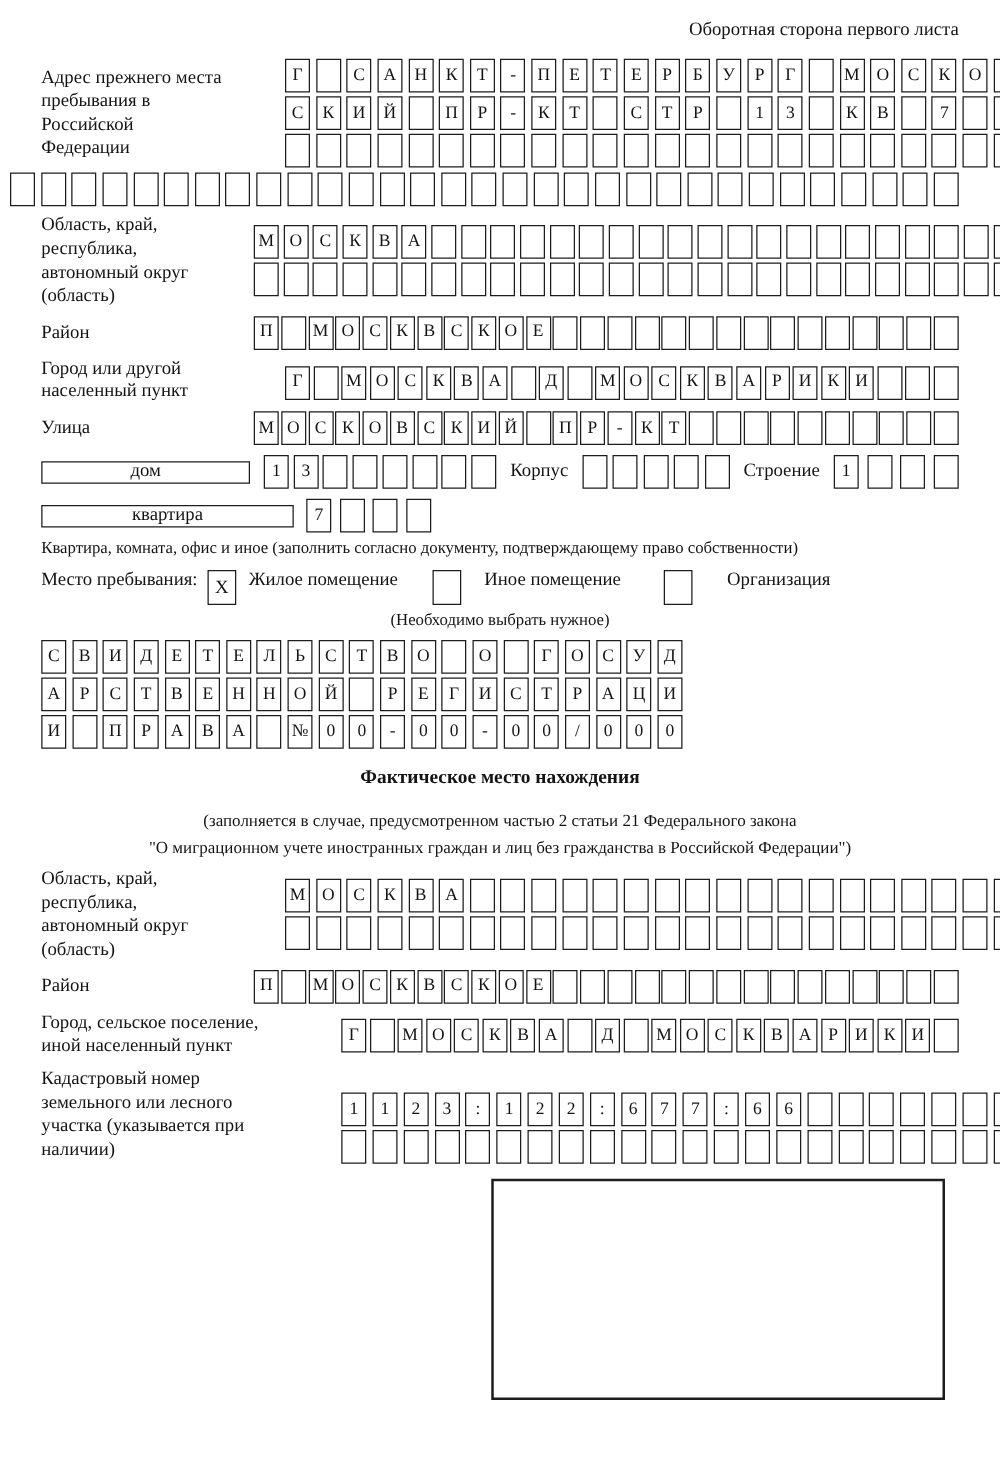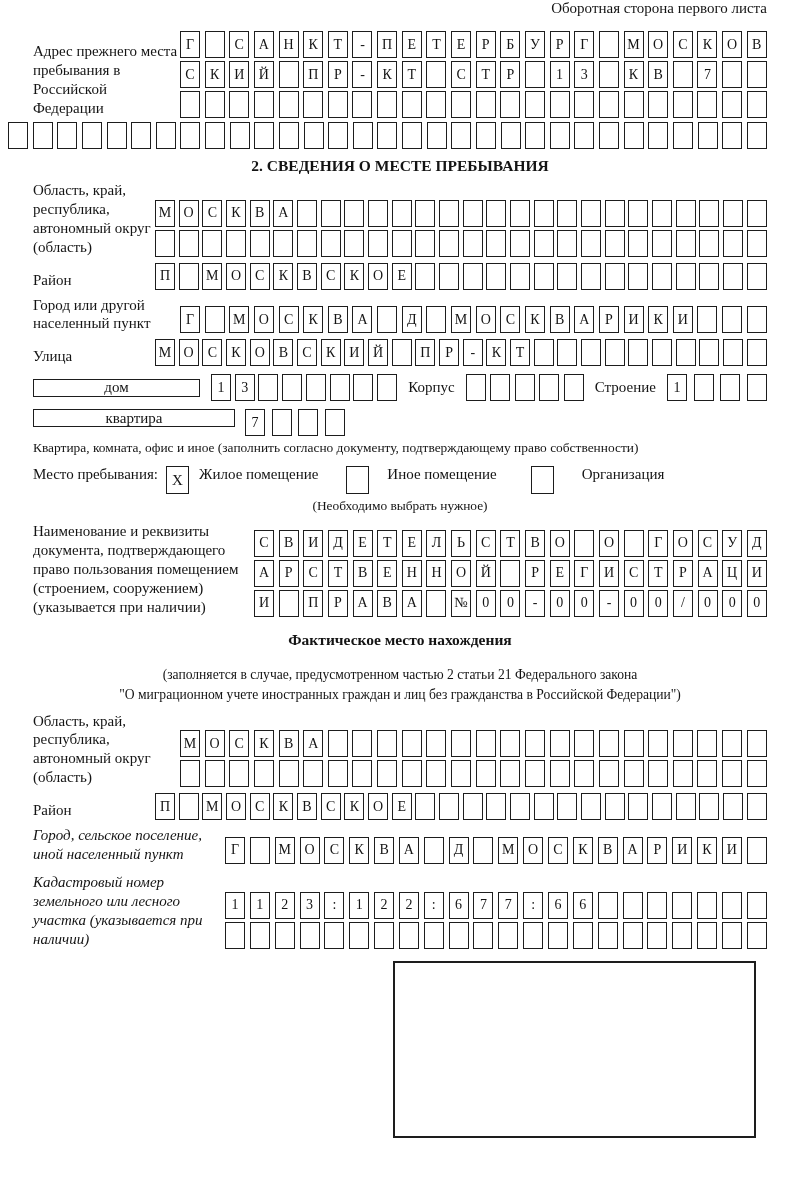--- a/index.html
+++ b/index.html
@@ -6,7 +6,7 @@
   body{width:800px;height:1180px;overflow:hidden;color:#141414;
        font-family:"Liberation Serif","DejaVu Serif",serif;}
   .page{position:relative;padding:0 33px;width:734px;}
-  .header-note{padding-top:0;text-align:right;font-size:15px;}
+  .header-note{padding-top:16px;text-align:right;font-size:15px;}
   .row{display:flex;align-items:flex-end;}
   .label{font-size:15px;line-height:1.26;flex-shrink:0;}
   .w145{width:147px;}

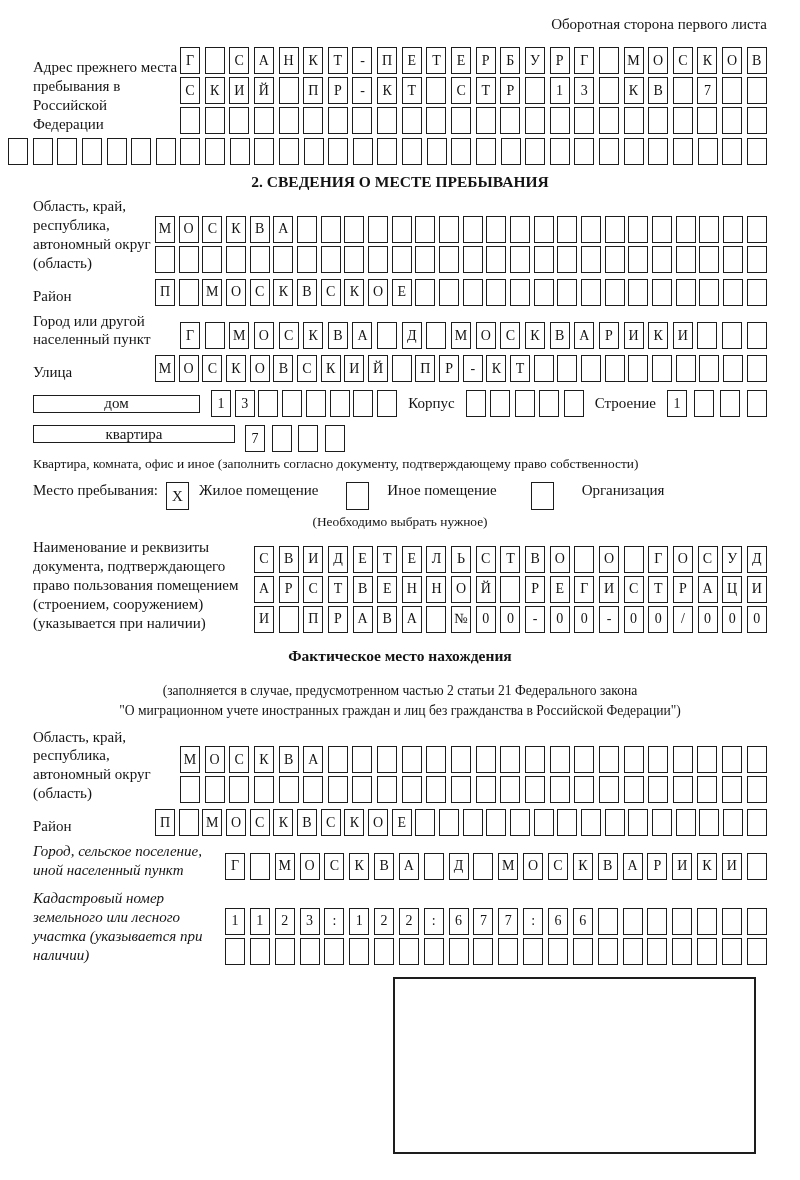--- a/index.html
+++ b/index.html
@@ -7,7 +7,7 @@
        font-family:"Liberation Serif","DejaVu Serif",serif;}
   .page{position:relative;padding:0 33px;width:734px;}
   .header-note{padding-top:16px;text-align:right;font-size:15px;}
-  .row{display:flex;align-items:flex-end;}
+  .row{display:flex;align-items:center;gap:48px;}
   .label{font-size:15px;line-height:1.26;flex-shrink:0;}
   .w145{width:147px;}
   .w122{width:122px;}

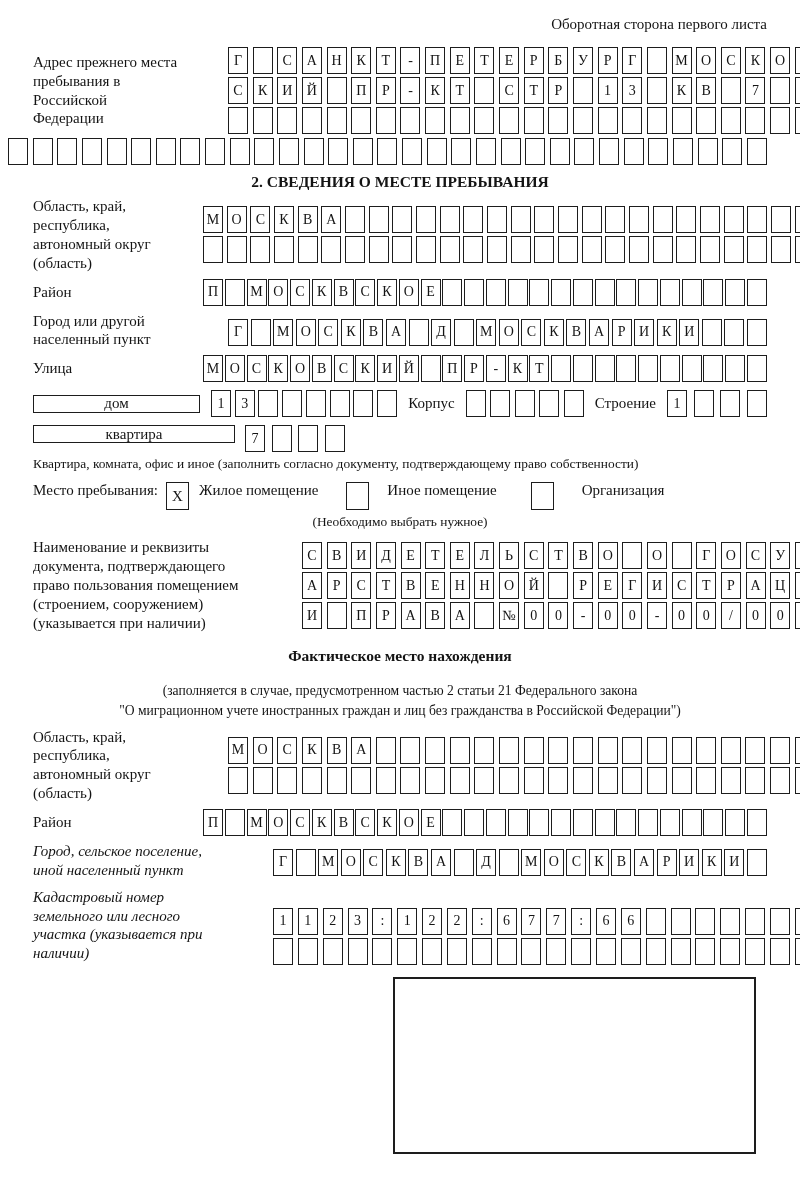--- a/index.html
+++ b/index.html
@@ -169,7 +169,6 @@
       <span class="cell"></span>
     </div>
 
-  <div class="section-title">2. СВЕДЕНИЯ О МЕСТЕ ПРЕБЫВАНИЯ</div>
 
   <div class="row mt6">
     <div class="label w122">Область, край, республика, автономный округ (область)</div>

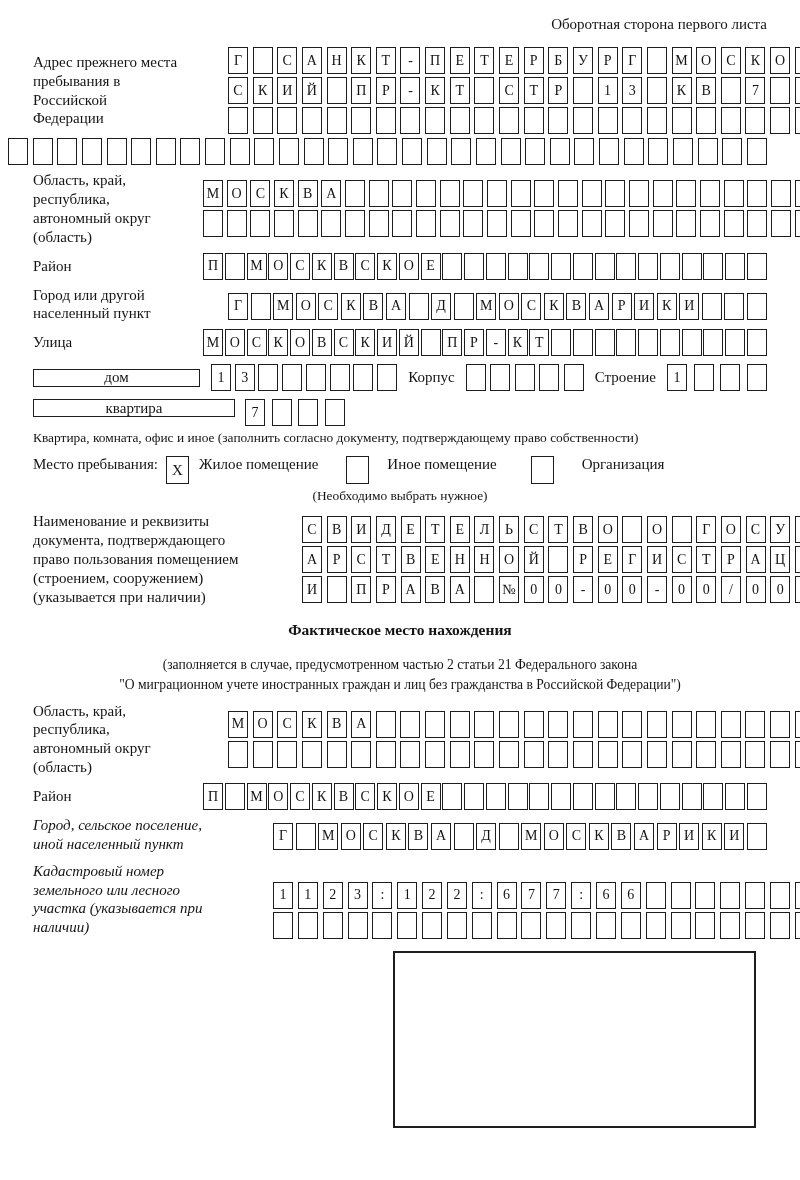--- a/index.html
+++ b/index.html
@@ -37,7 +37,7 @@
   .house-box{width:167px;}
   .apt-box{width:202px;}
   .inline-label{font-size:15px;white-space:nowrap;}
-  .apt-row{display:flex;align-items:flex-start;gap:10px;margin-top:8px;}
+  .apt-row{display:flex;align-items:center;gap:10px;margin-top:8px;}
   .place-row{display:flex;align-items:flex-start;margin-top:10px;font-size:15px;}
   .checkbox{width:23px;height:28px;border:1.8px solid #1d1d1d;box-sizing:border-box;
         display:flex;align-items:center;justify-content:center;font-size:15px;flex-shrink:0;}

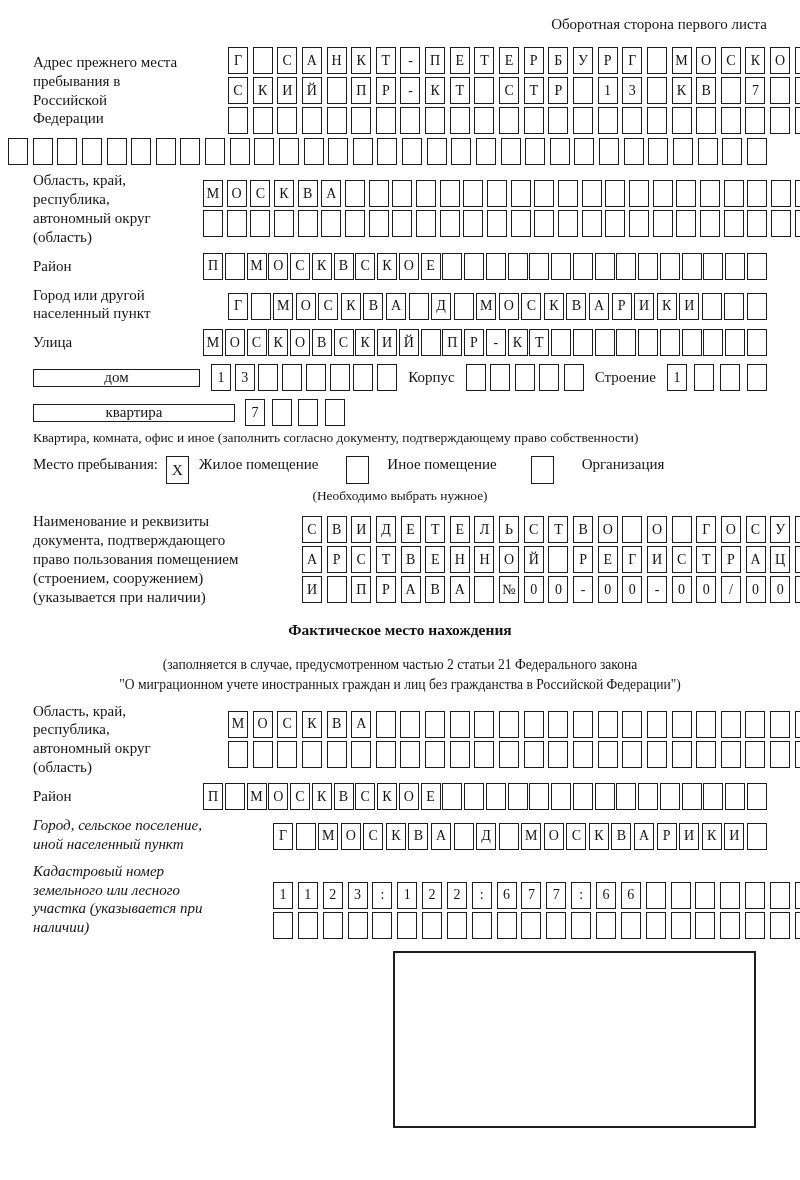--- a/index.html
+++ b/index.html
@@ -378,7 +378,6 @@
   <div class="caption">(Необходимо выбрать нужное)</div>
 
   <div class="row mt8">
-    <div class="label w221">Наименование и реквизиты документа, подтверждающего право пользования помещением (строением, сооружением) (указывается при наличии)</div>
     <div class="grids">
       <div class="grid g21">
           <span class="cell">С</span>

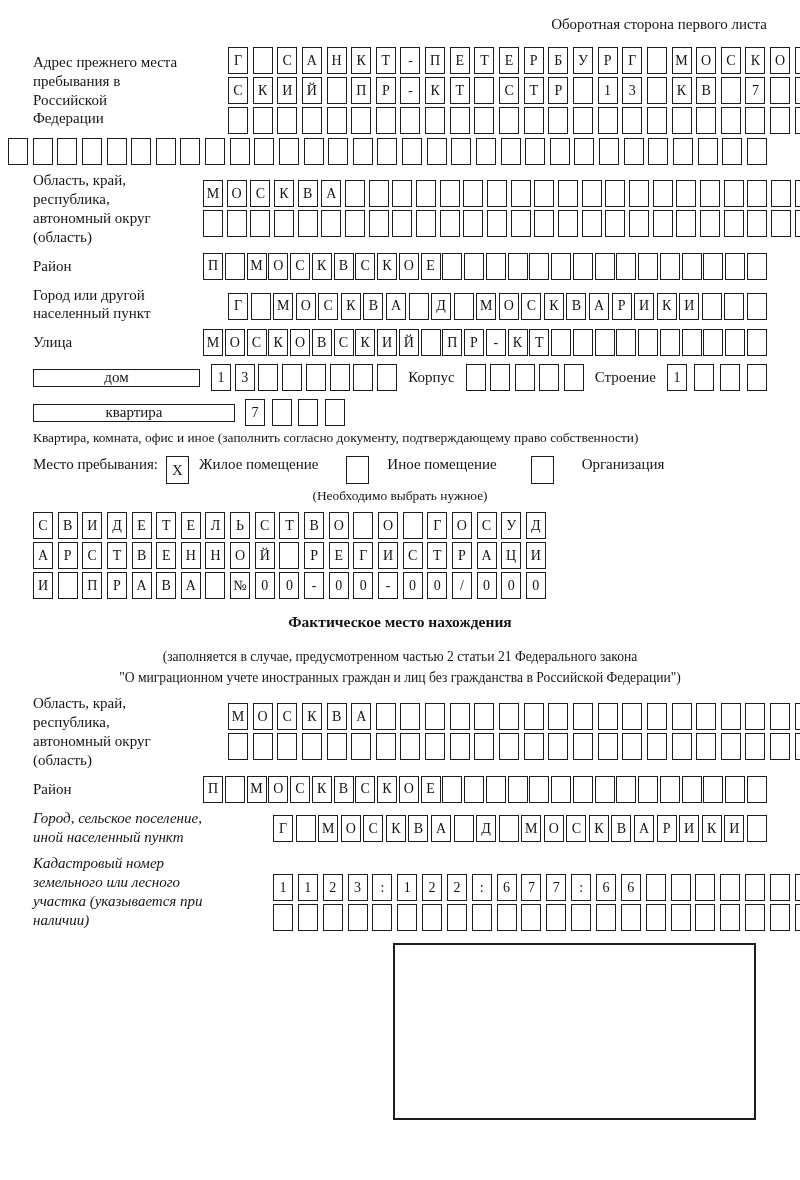--- a/index.html
+++ b/index.html
@@ -13,7 +13,7 @@
   .w122{width:122px;}
   .w147{width:147px;}
   .w221{width:221px;}
-  .w192{width:192px;font-style:italic;}
+  .w192{width:192px;}
   .grids{display:flex;flex-direction:column;gap:3px;}
   .grid{display:flex;justify-content:space-between;}
   .cell{width:20px;height:27px;border:1.8px solid #1d1d1d;box-sizing:border-box;

